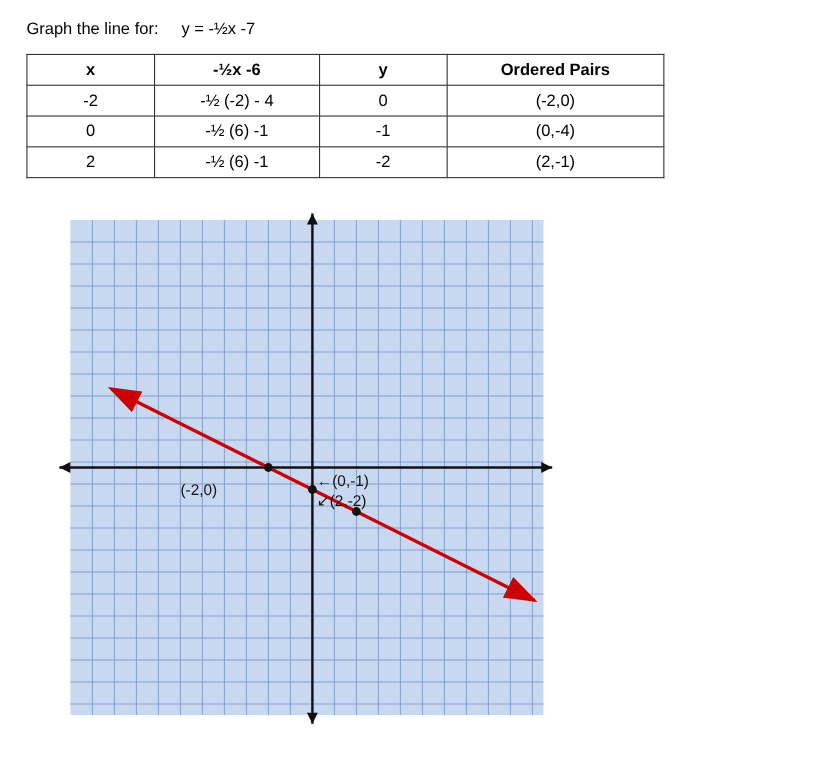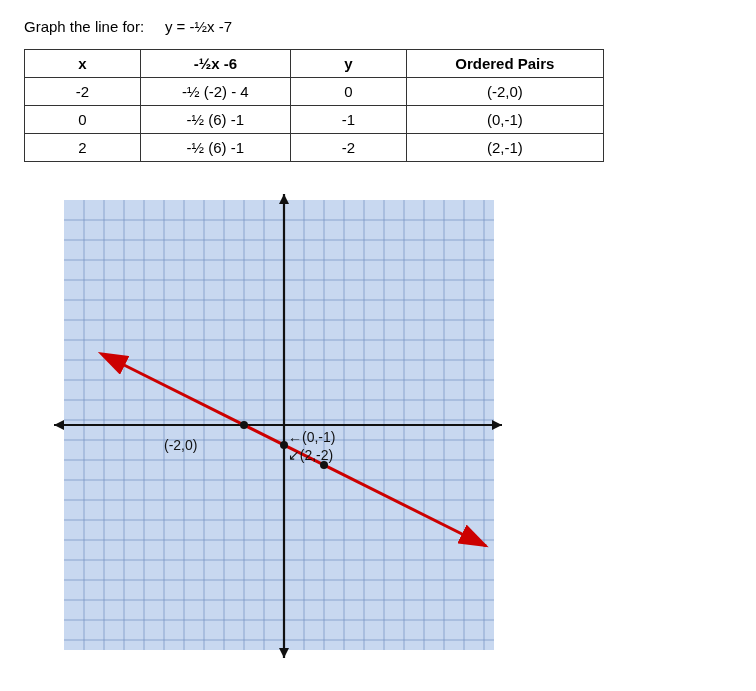--- a/index.html
+++ b/index.html
@@ -76,7 +76,7 @@
       <td>0</td>
       <td>-½ (6) -1</td>
       <td>-1</td>
-      <td>(0,-1)</td>
+      <td>(0,-4)</td>
     </tr>
       <tr>
       <td>2</td>

